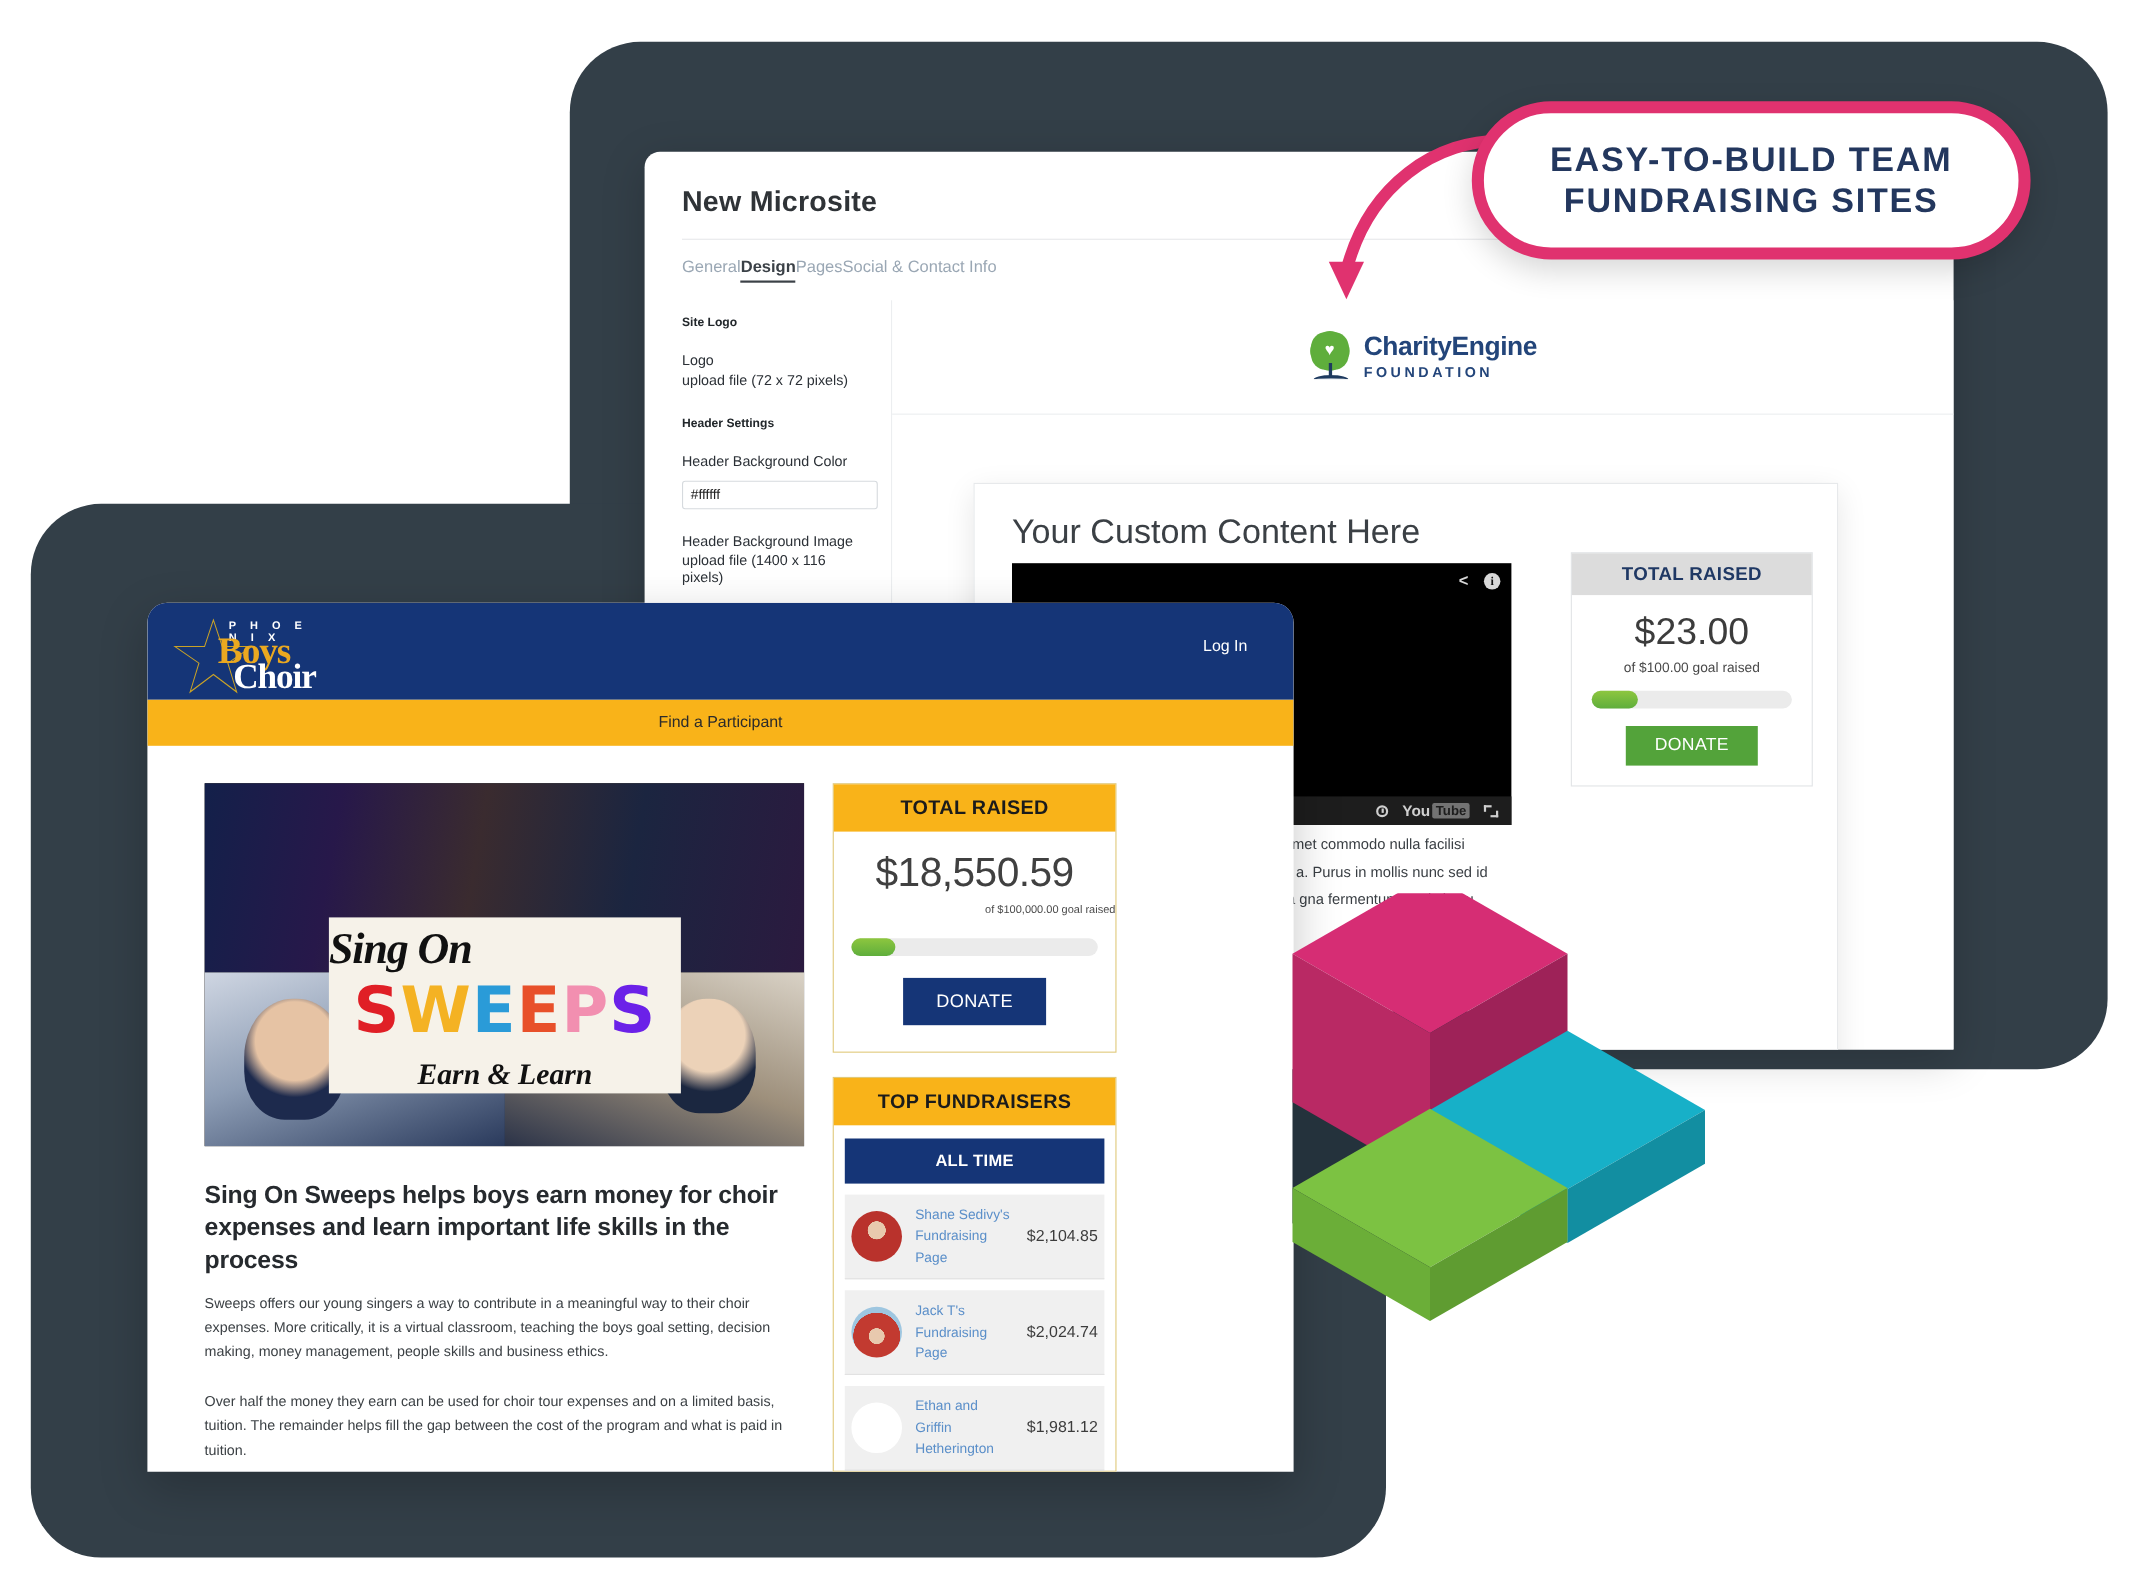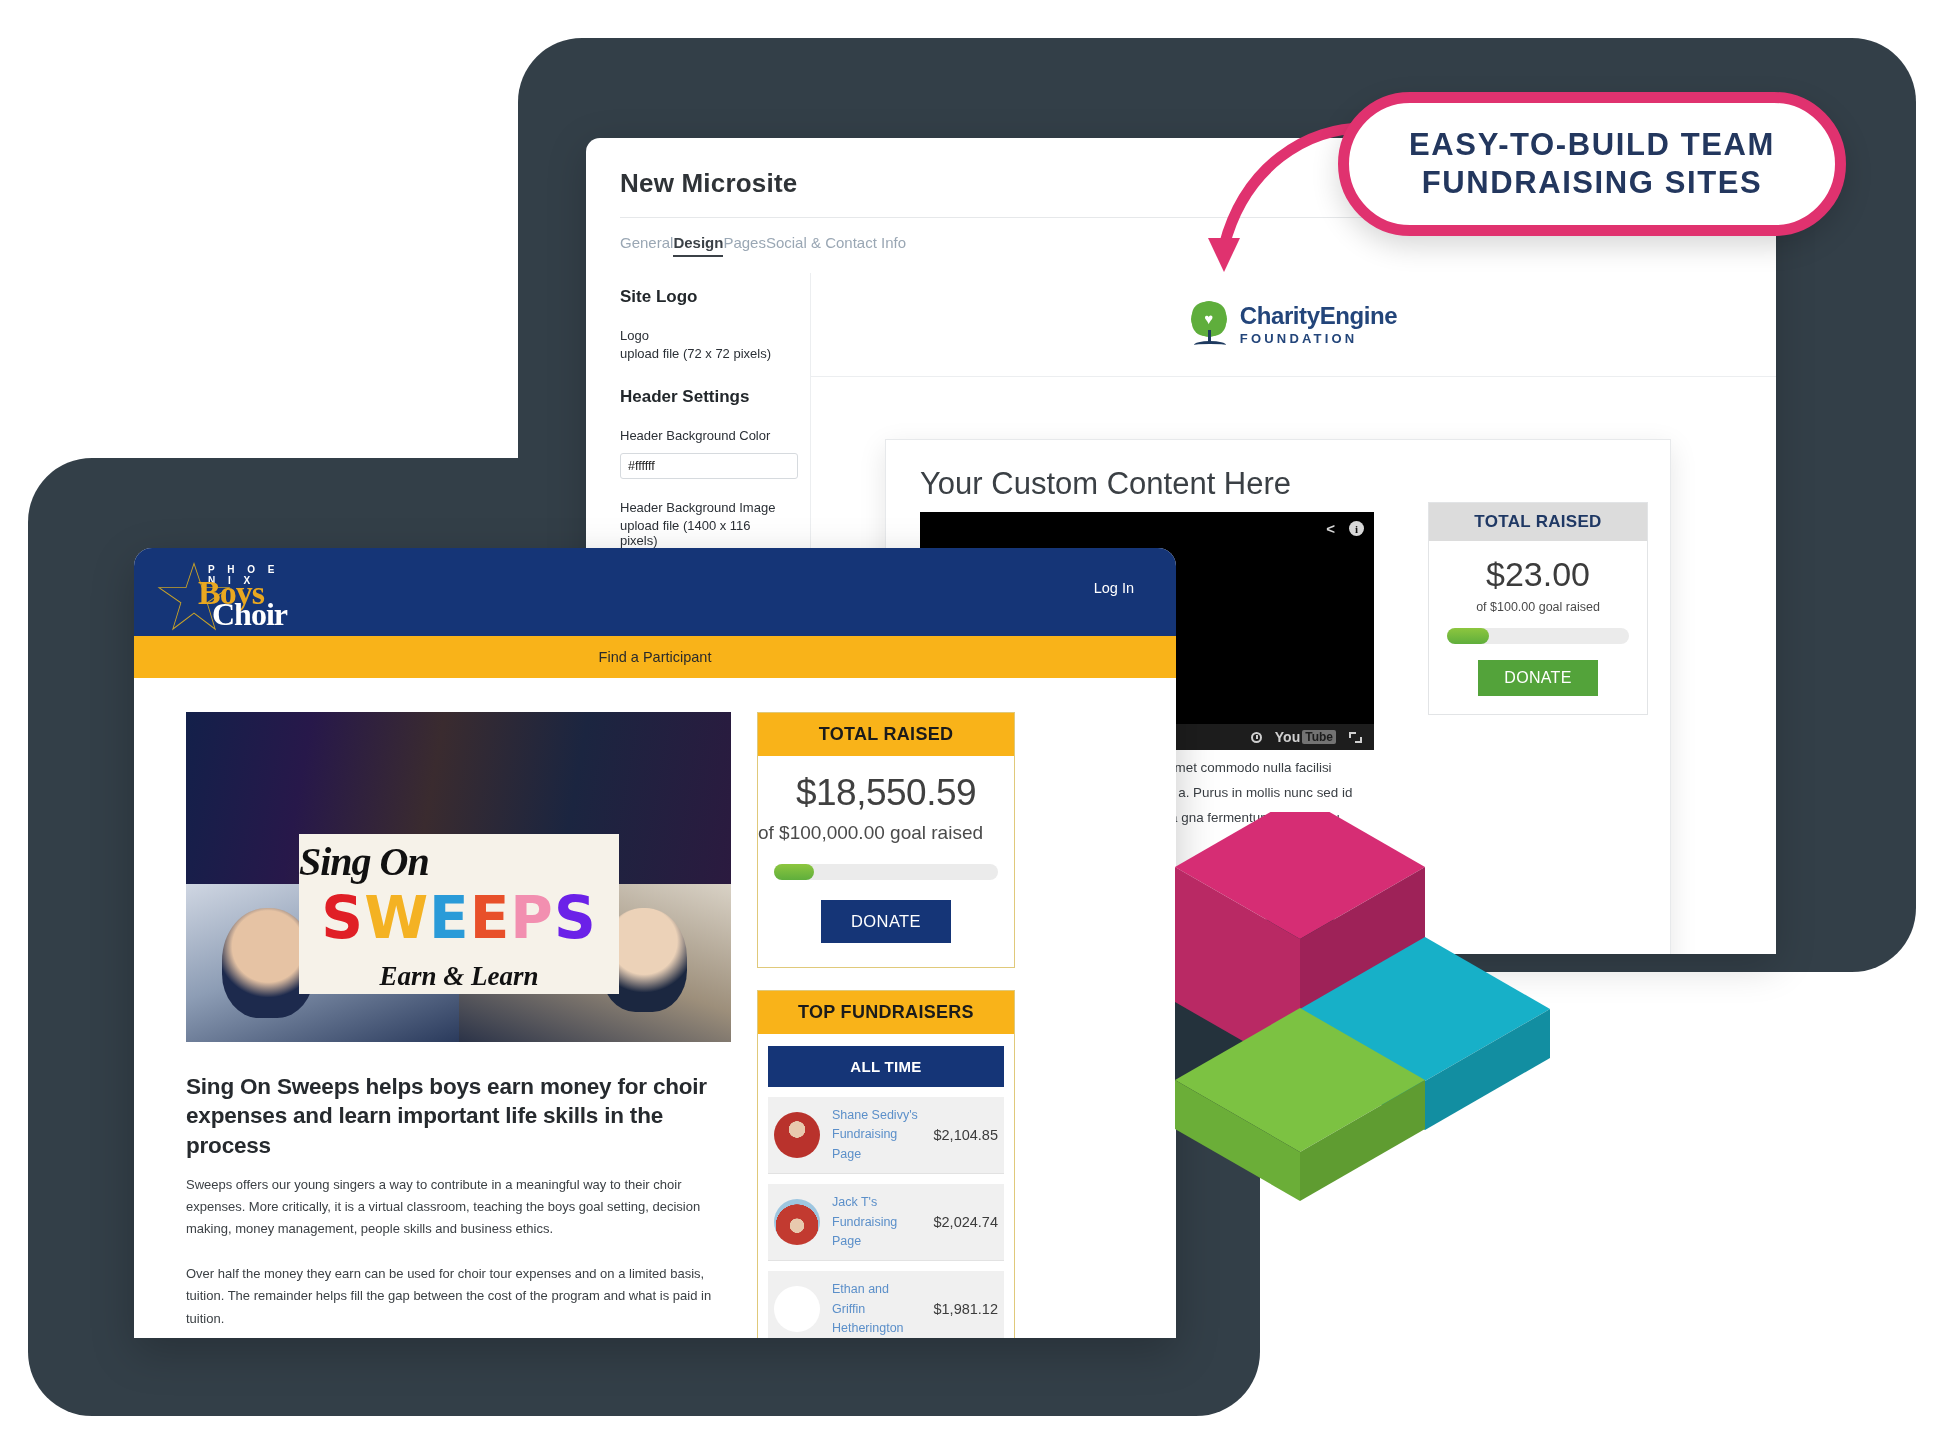--- a/index.html
+++ b/index.html
@@ -49,7 +49,7 @@
 
   #admin-body { display: flex; margin-top: 16px; }
   #admin-left { width: 200px; padding-left: 34px; flex: 0 0 auto; }
-  .sec-head { font-size: 17px; font-weight: 700; color: #22272b; margin-top: 14px; }
+  .sec-head { font-size: 11px; font-weight: 700; color: #22272b; margin-top: 14px; }
   .fld-label { font-size: 13px; color: #2b3036; margin-top: 20px; line-height: 1.45; }
   .fld-sub { font-size: 13px; color: #2b3036; }
   .fld-input {

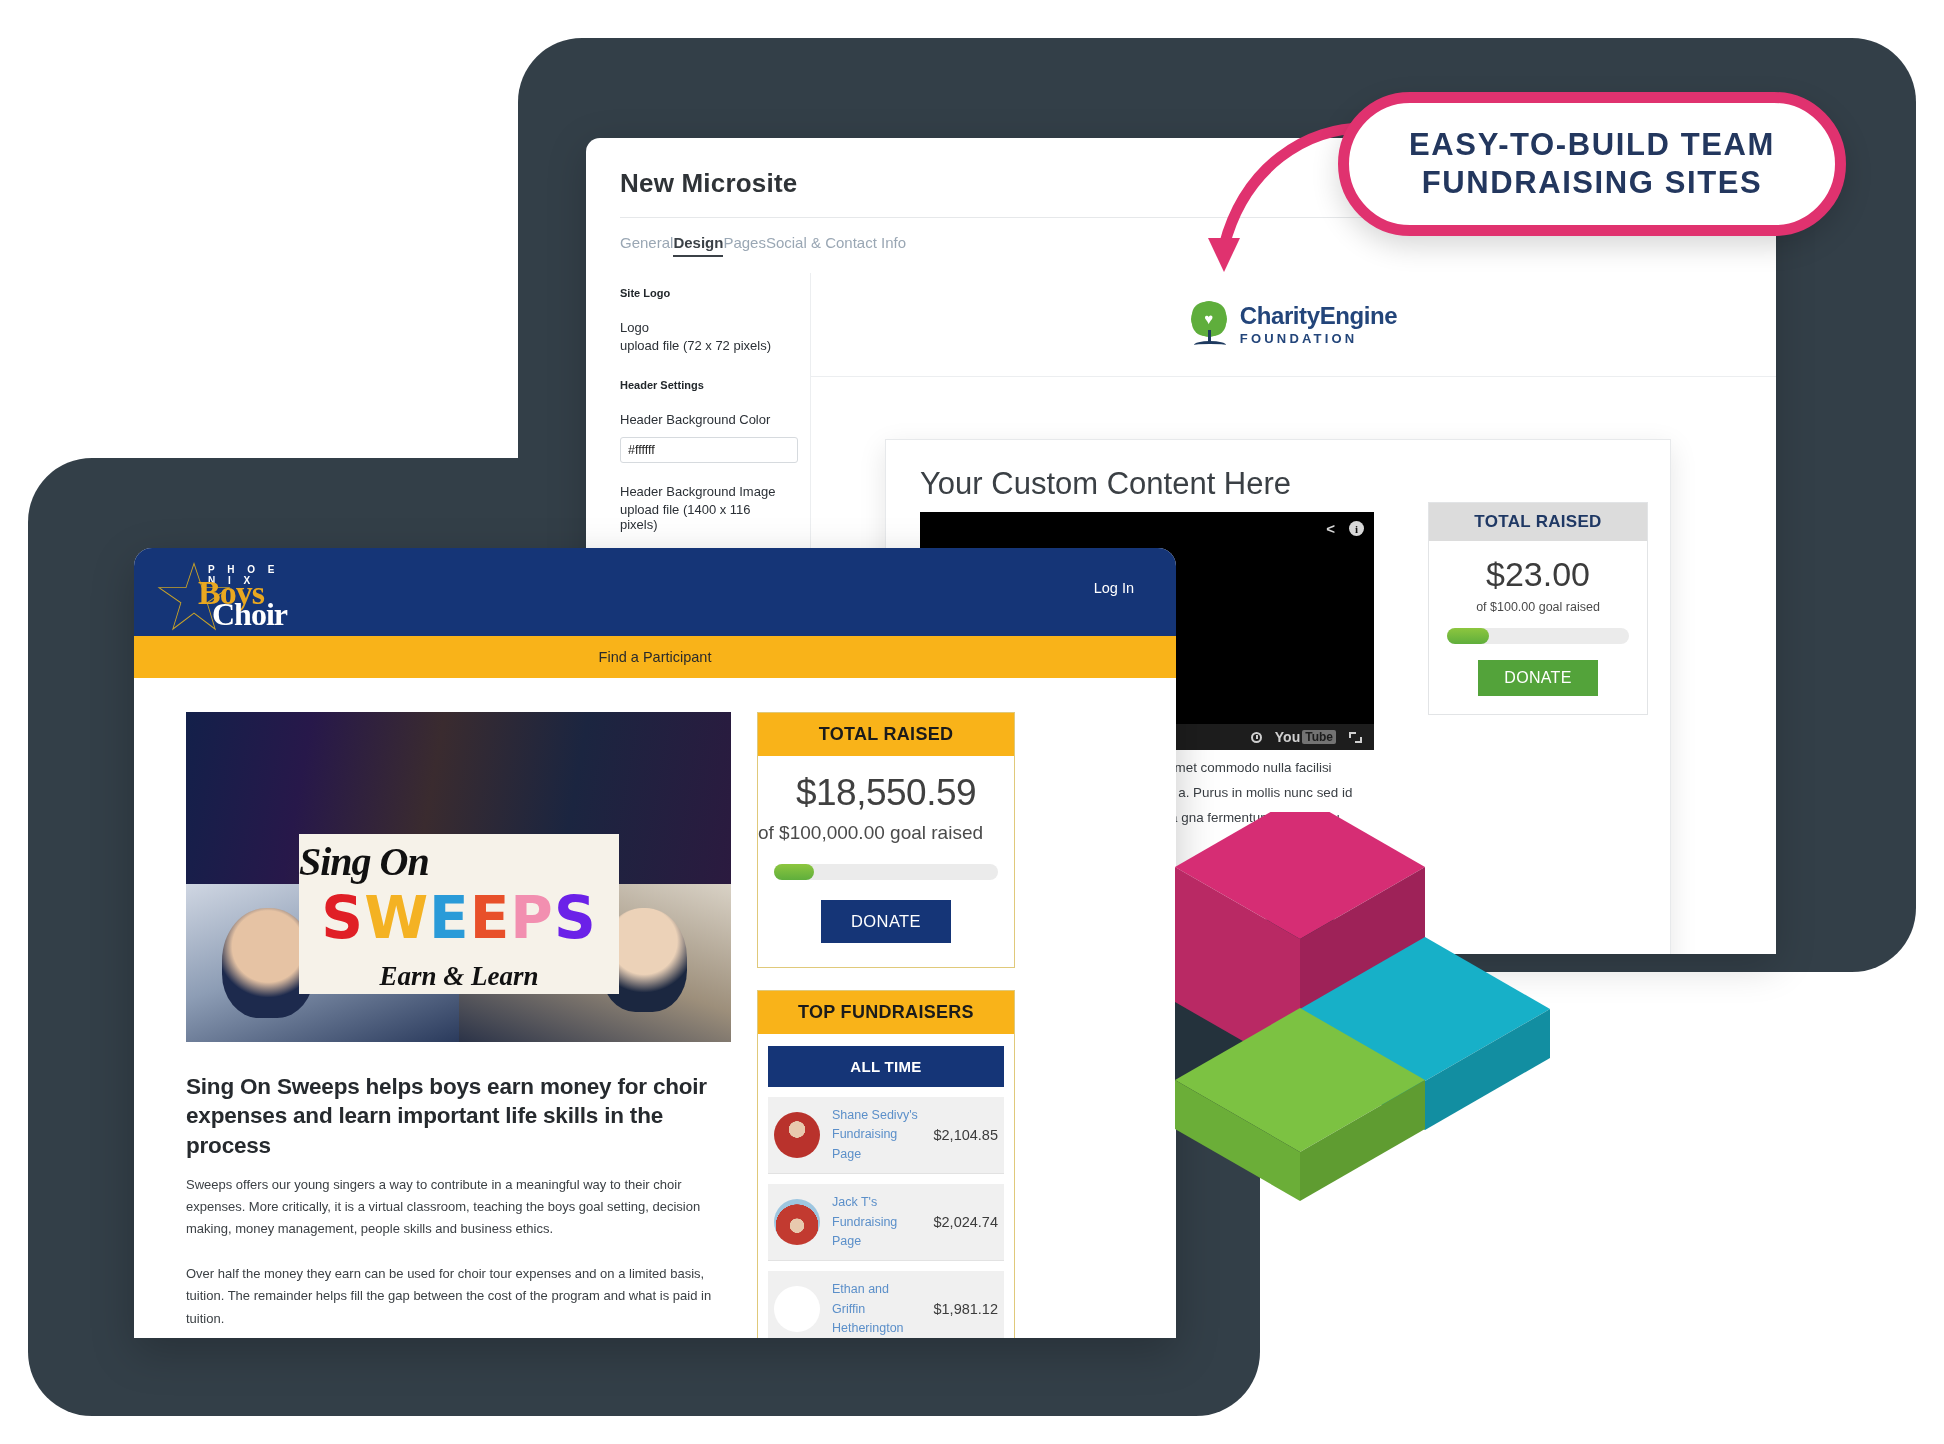--- a/index.html
+++ b/index.html
@@ -242,7 +242,7 @@
     font-size: 18px; font-weight: 700; padding: 11px 0; letter-spacing:.3px;
   }
   #raised-amount { text-align:center; font-size: 37px; color:#404040; padding: 16px 0 0; letter-spacing:-.5px; }
-  #raised-goal { text-align:left; font-size: 19px; color:#4a4a4a; padding: 8px 0 0; }
+  #raised-goal { text-align:right; font-size: 10px; color:#4a4a4a; padding: 8px 0 0; }
   #raised-donate-wrap { text-align:center; padding: 20px 0 24px; }
   #raised-donate {
     display:inline-block; background:#153577; color:#fff;

